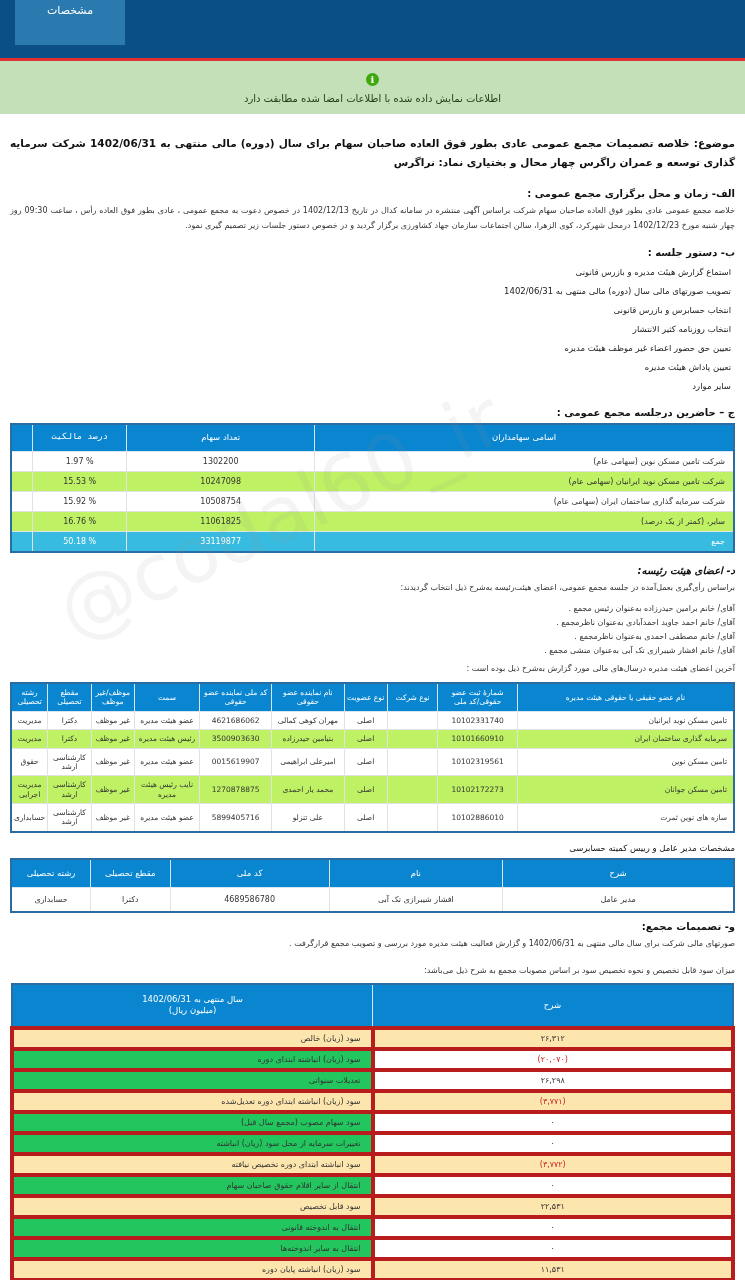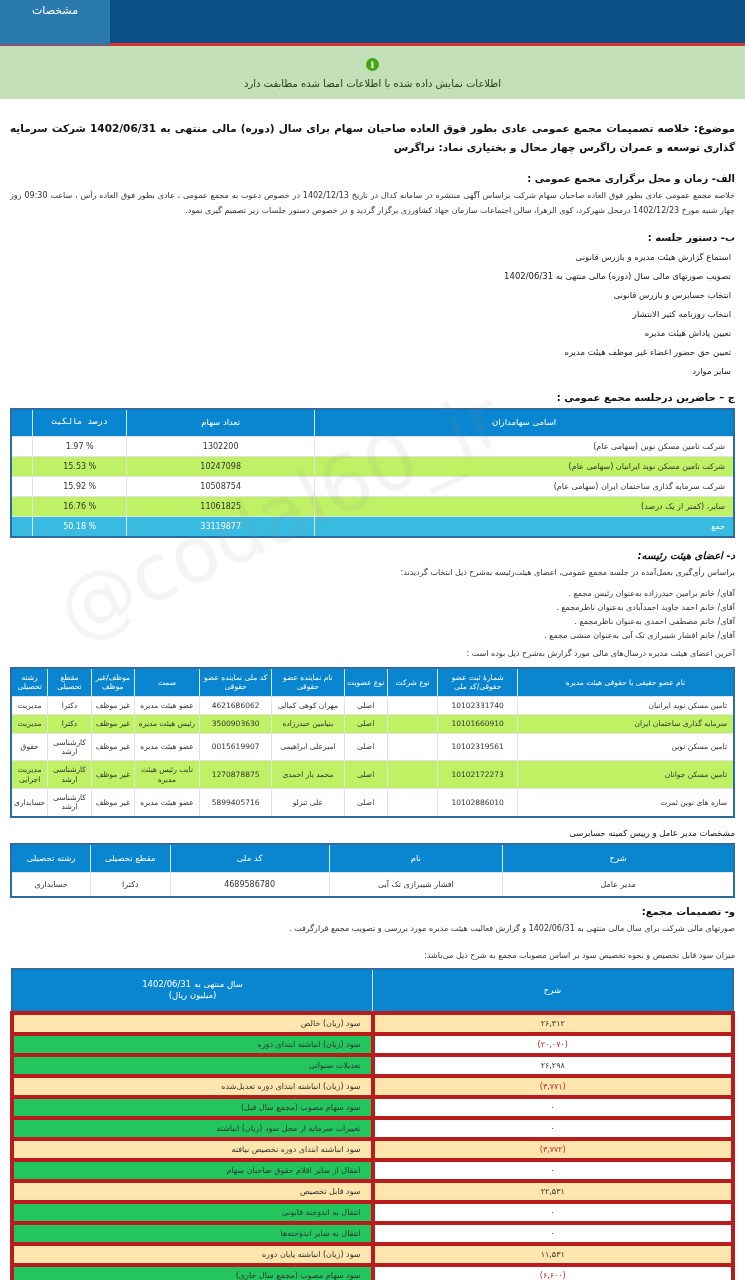--- a/index.html
+++ b/index.html
@@ -20,12 +20,13 @@
 
   
   .topbar {
-    height: 43px;
+    height: 58px;
     background: #0b4f87;
     display: flex;
     flex-direction: row-reverse;
     align-items: flex-start;
     position: relative;
+    padding-left: 15px;
   }
   .tab-active {
     background: #2a7ab0;

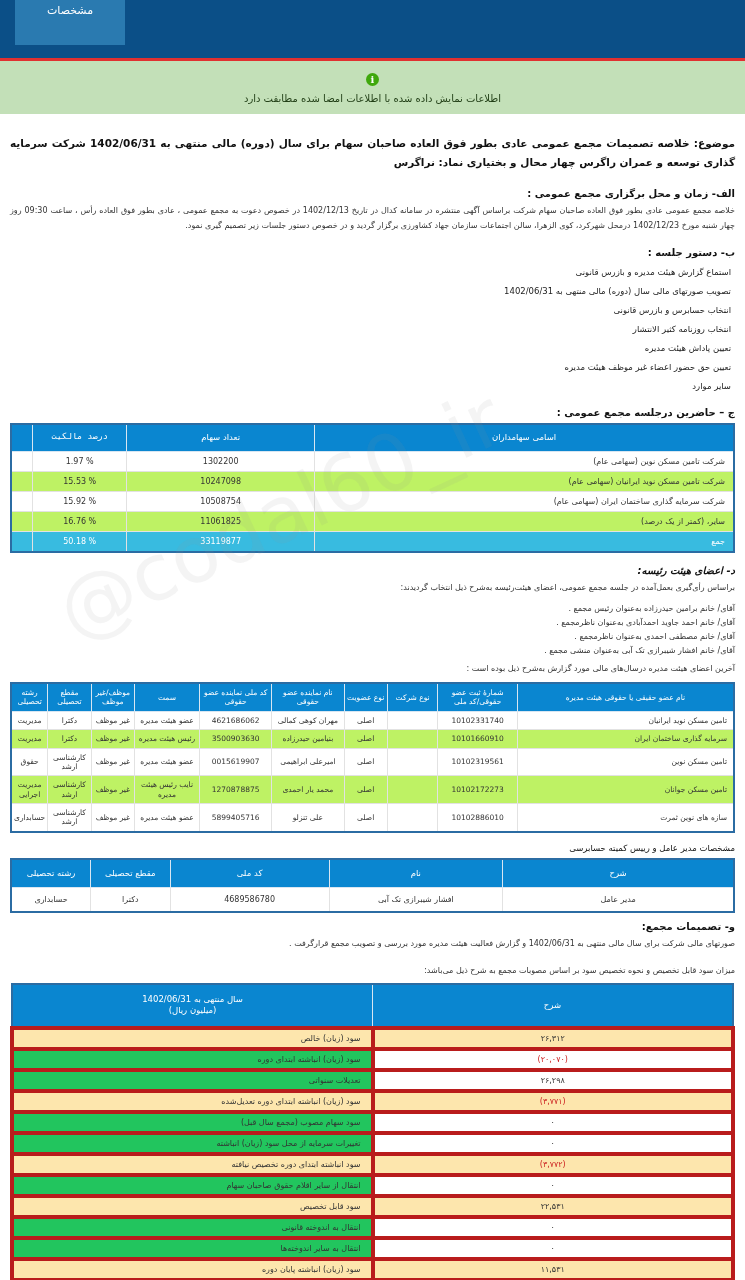--- a/index.html
+++ b/index.html
@@ -206,8 +206,8 @@
       <div class="agenda-item">تصویب صورتهای مالی سال (دوره) مالی منتهی به 1402/06/31</div>
       <div class="agenda-item">انتخاب حسابرس و بازرس قانونی</div>
       <div class="agenda-item">انتخاب روزنامه کثیر الانتشار</div>
+      <div class="agenda-item">تعیین حق حضور اعضاء غیر موظف هیئت مدیره</div>
       <div class="agenda-item">تعیین پاداش هیئت مدیره</div>
-      <div class="agenda-item">تعیین حق حضور اعضاء غیر موظف هیئت مدیره</div>
       <div class="agenda-item">سایر موارد</div>
     </div>
 

